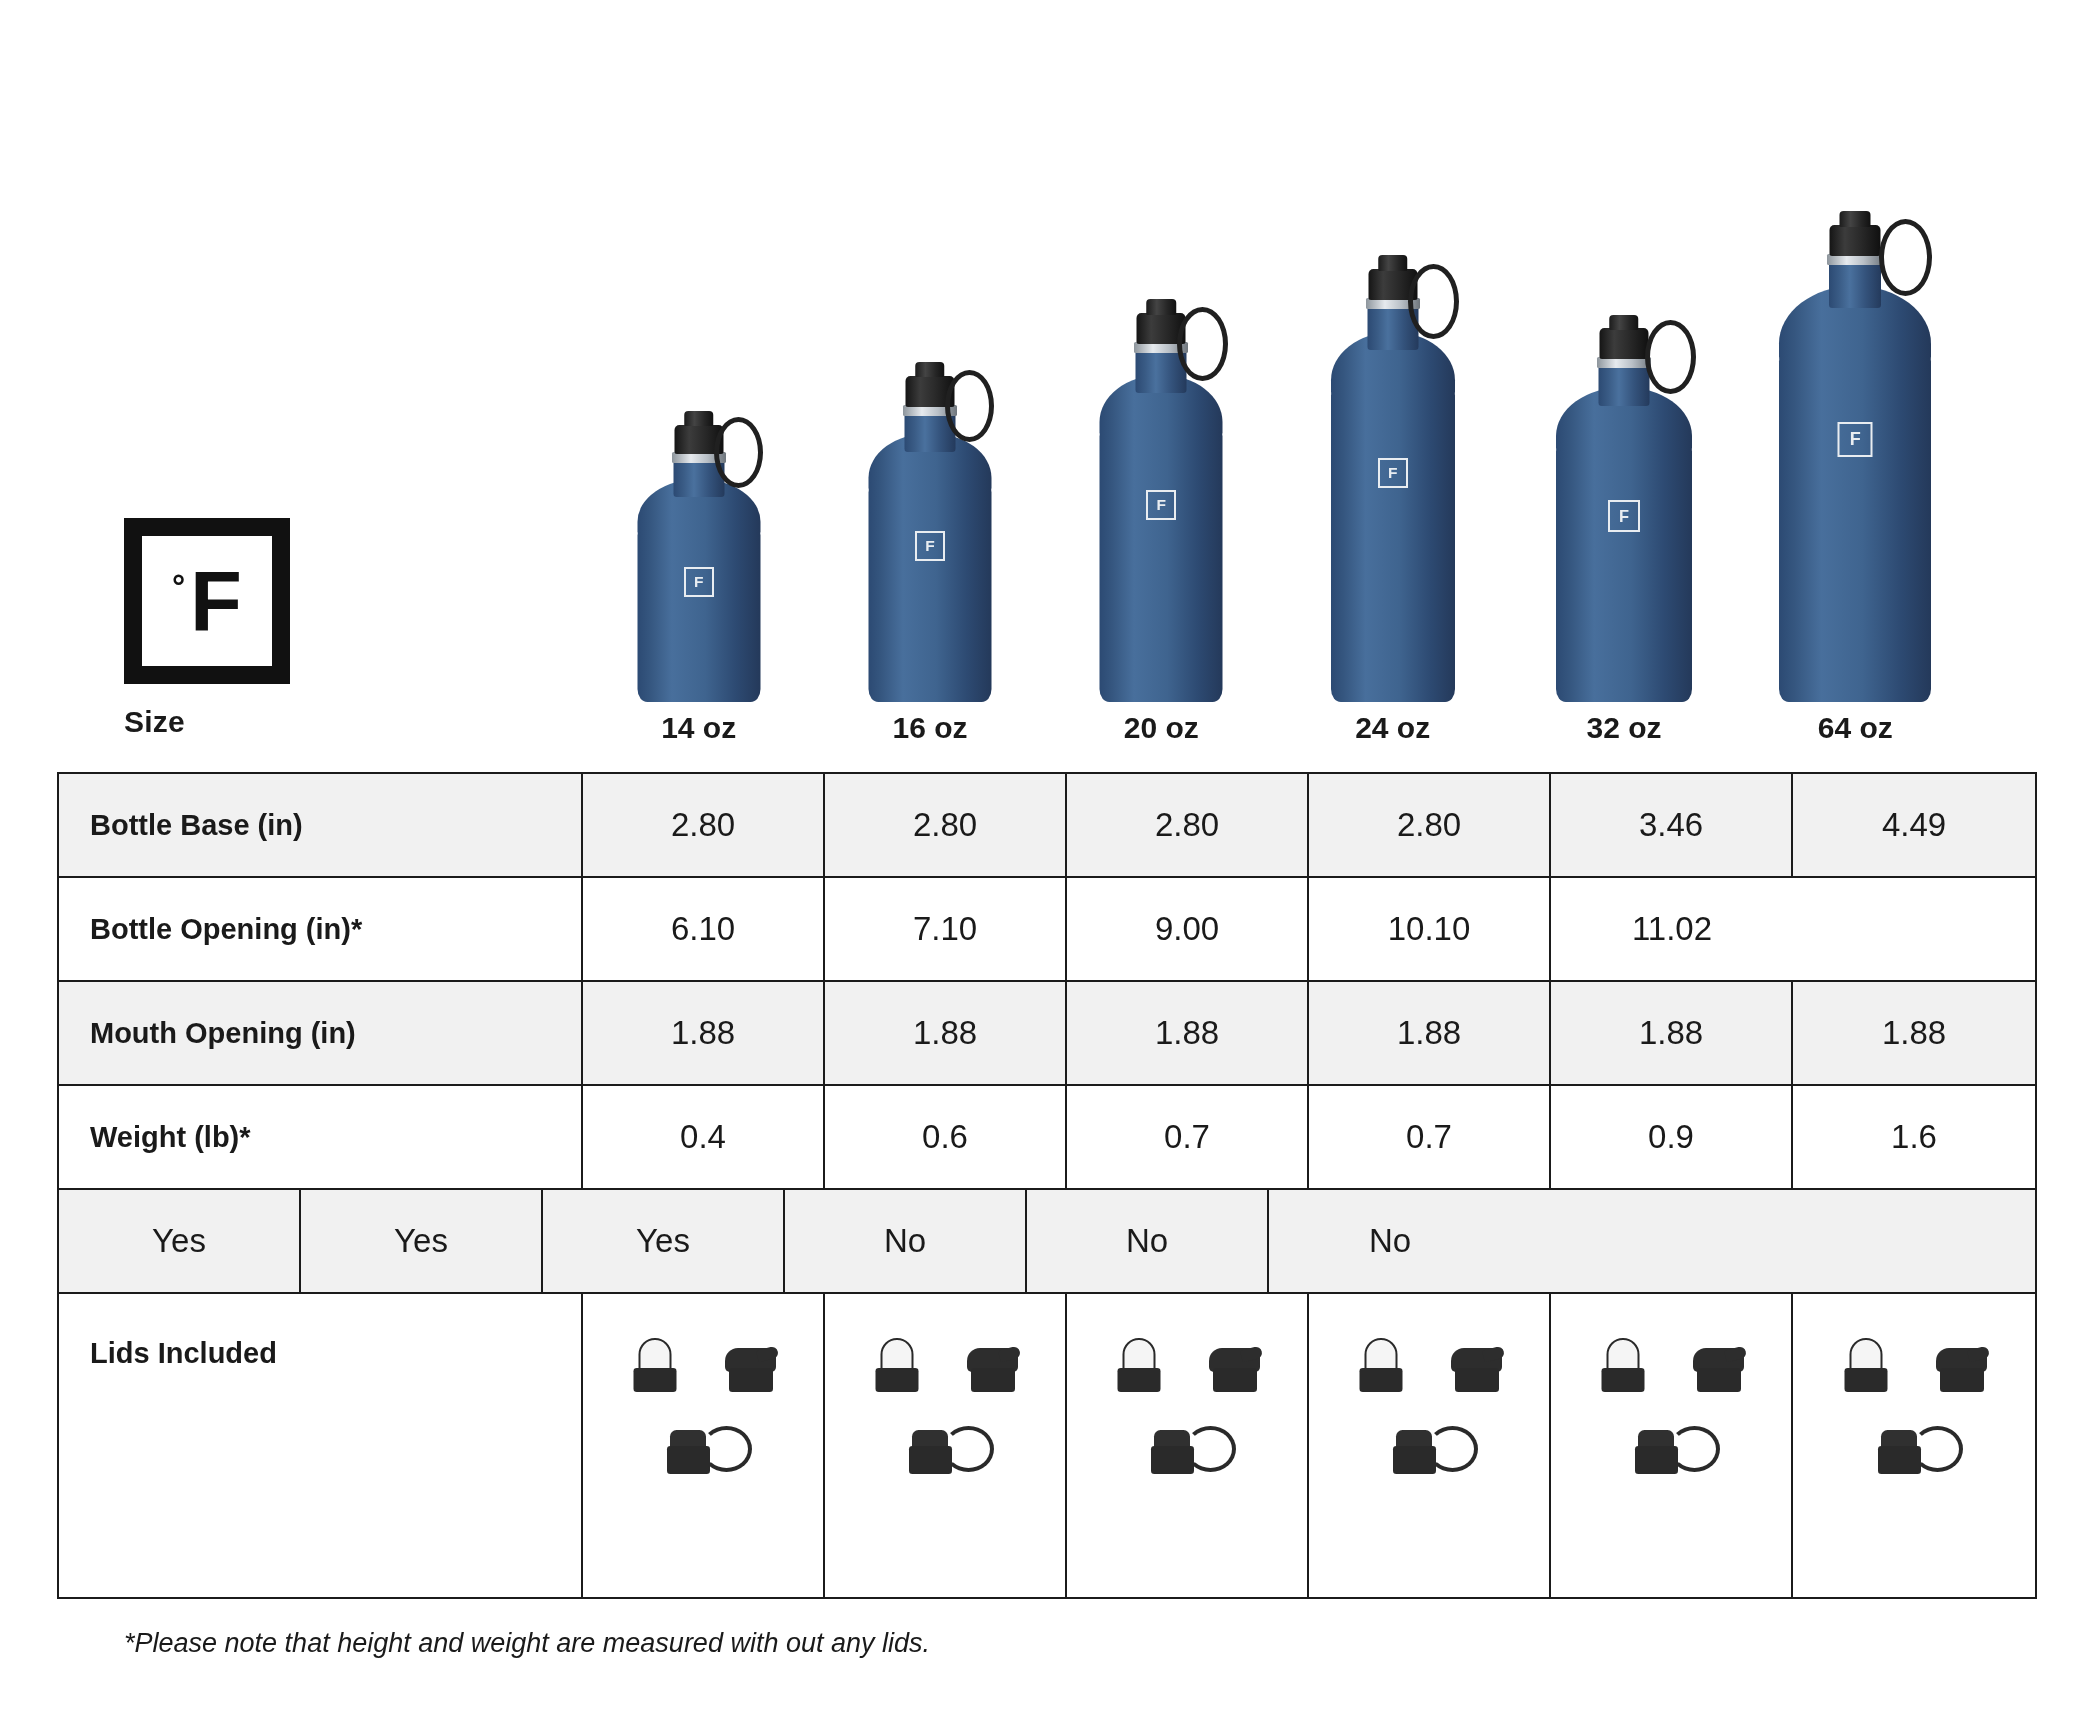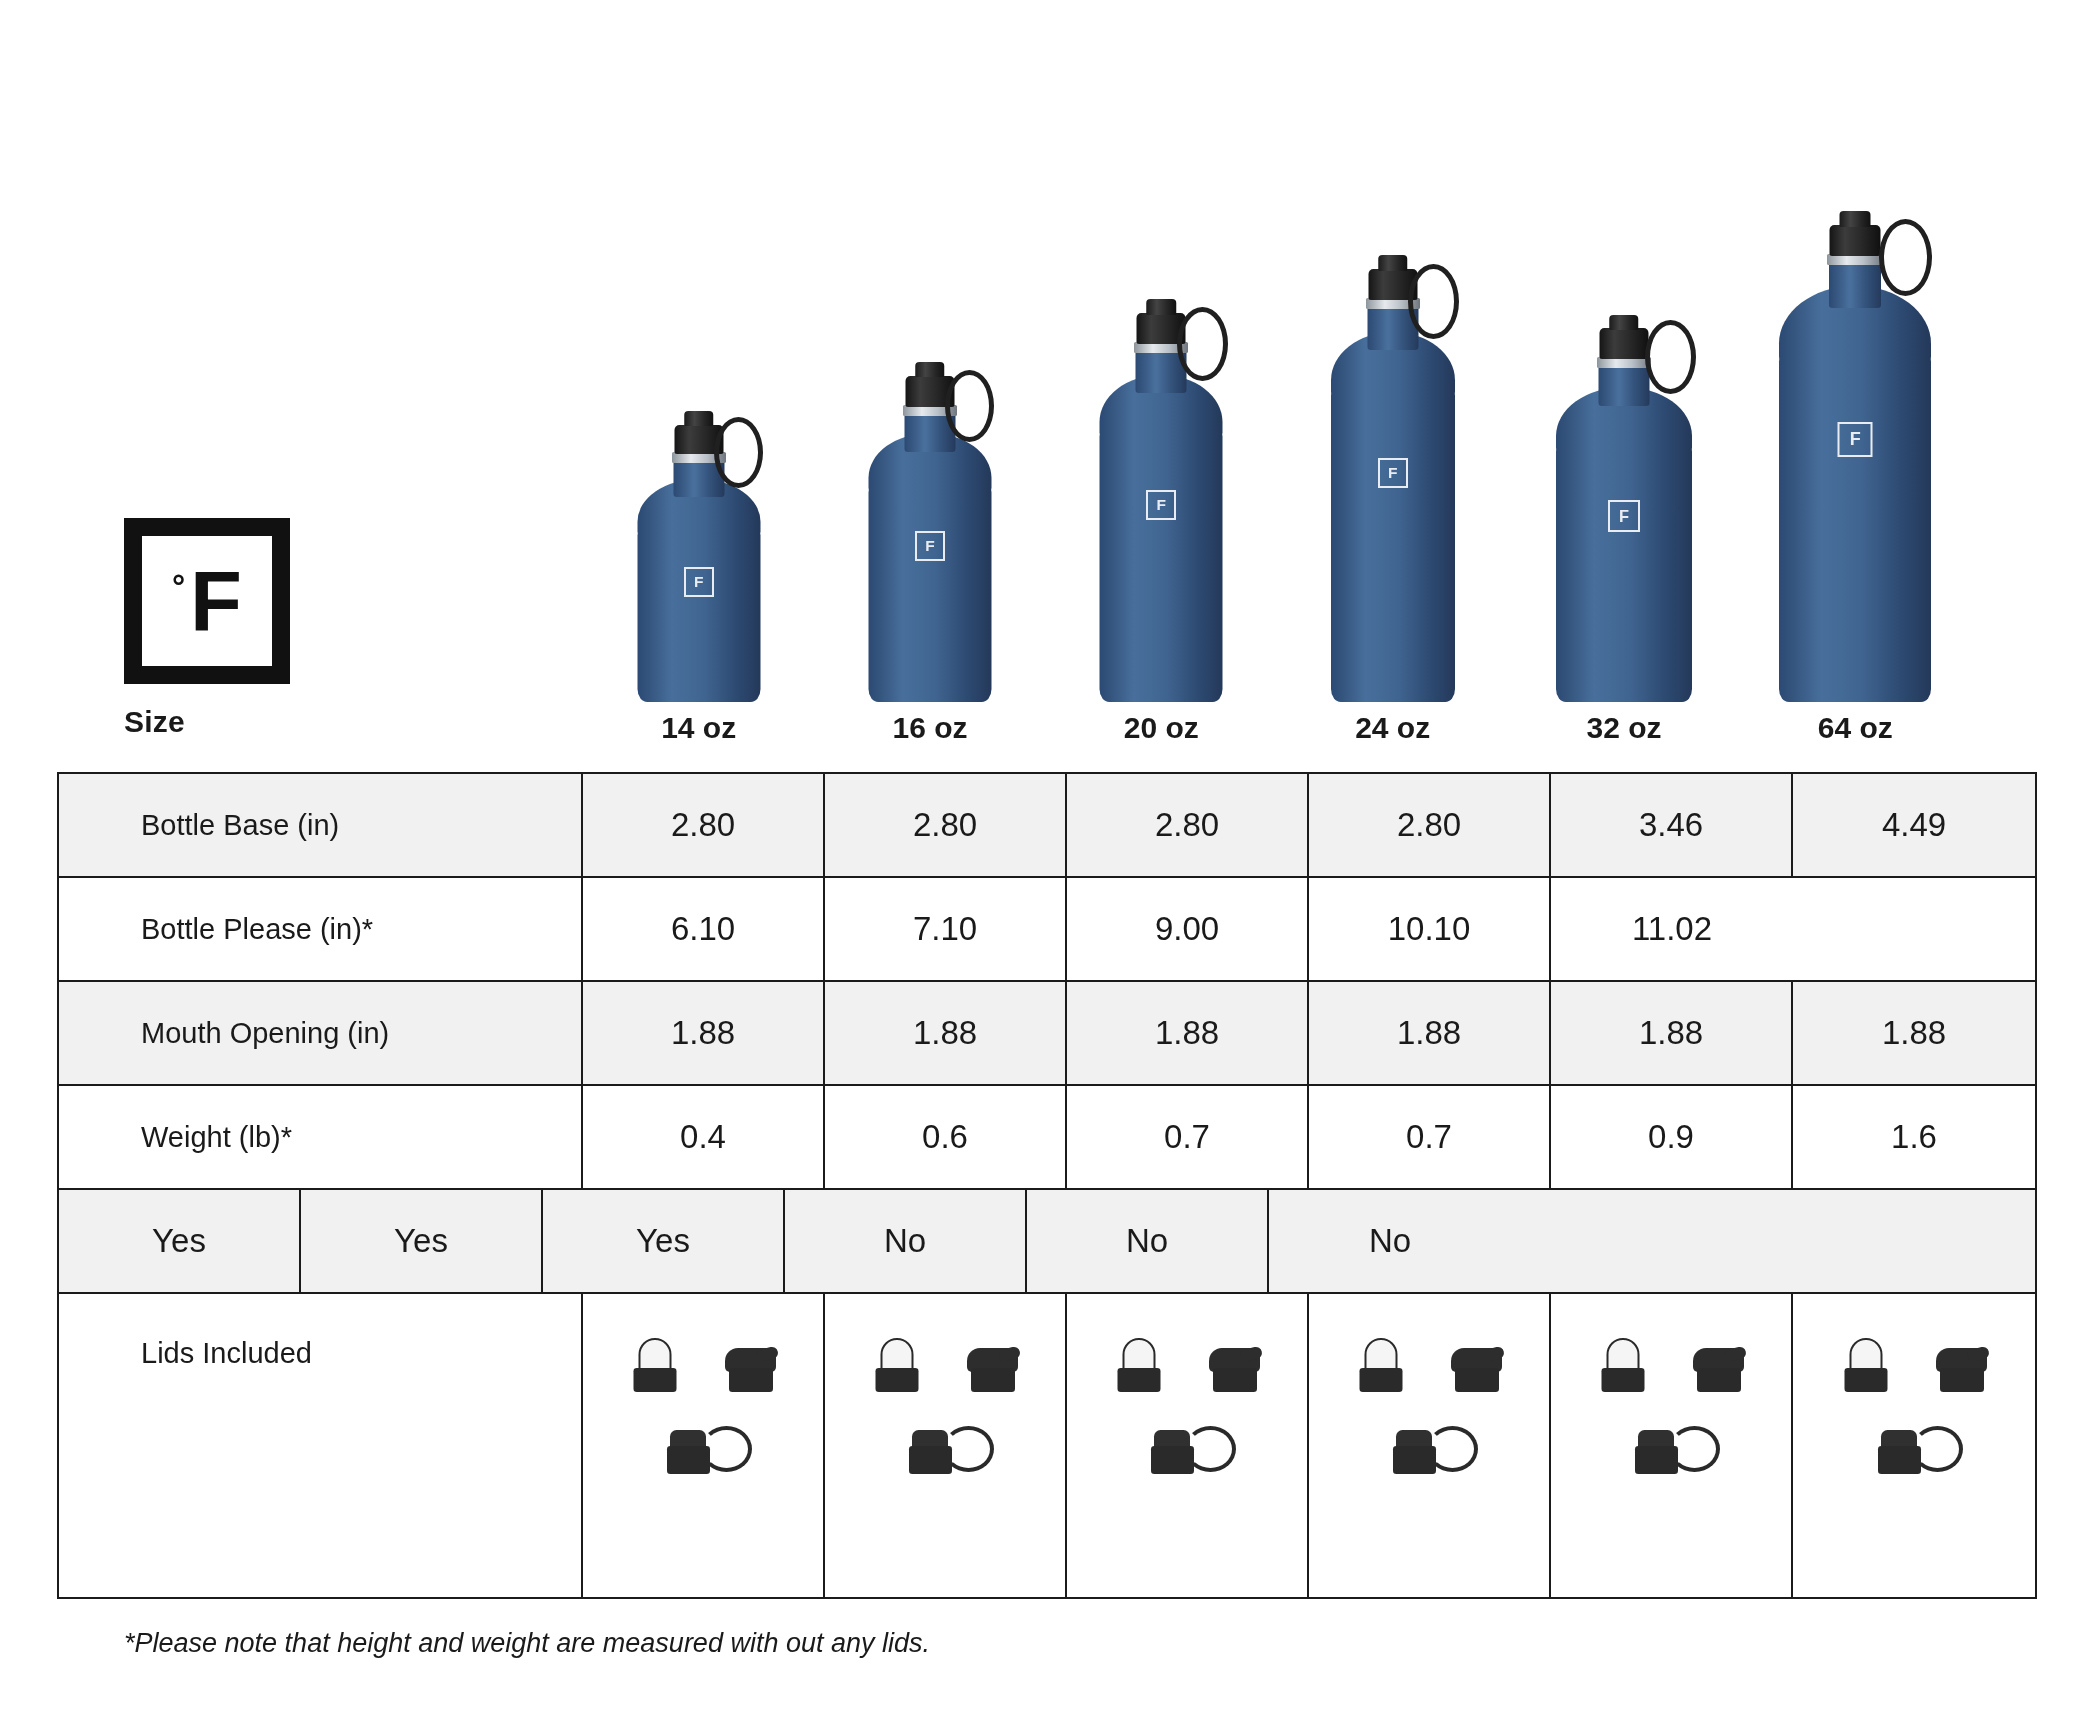--- a/index.html
+++ b/index.html
@@ -202,8 +202,8 @@
   .tcell.rowhead {
     width: 524px;
     justify-content: flex-start;
-    padding-left: 82px;
-    font-weight: normal;
+    padding-left: 31px;
+    font-weight: bold;
     font-size: 29px;
   }
   .tcell.val { width: 242px; }

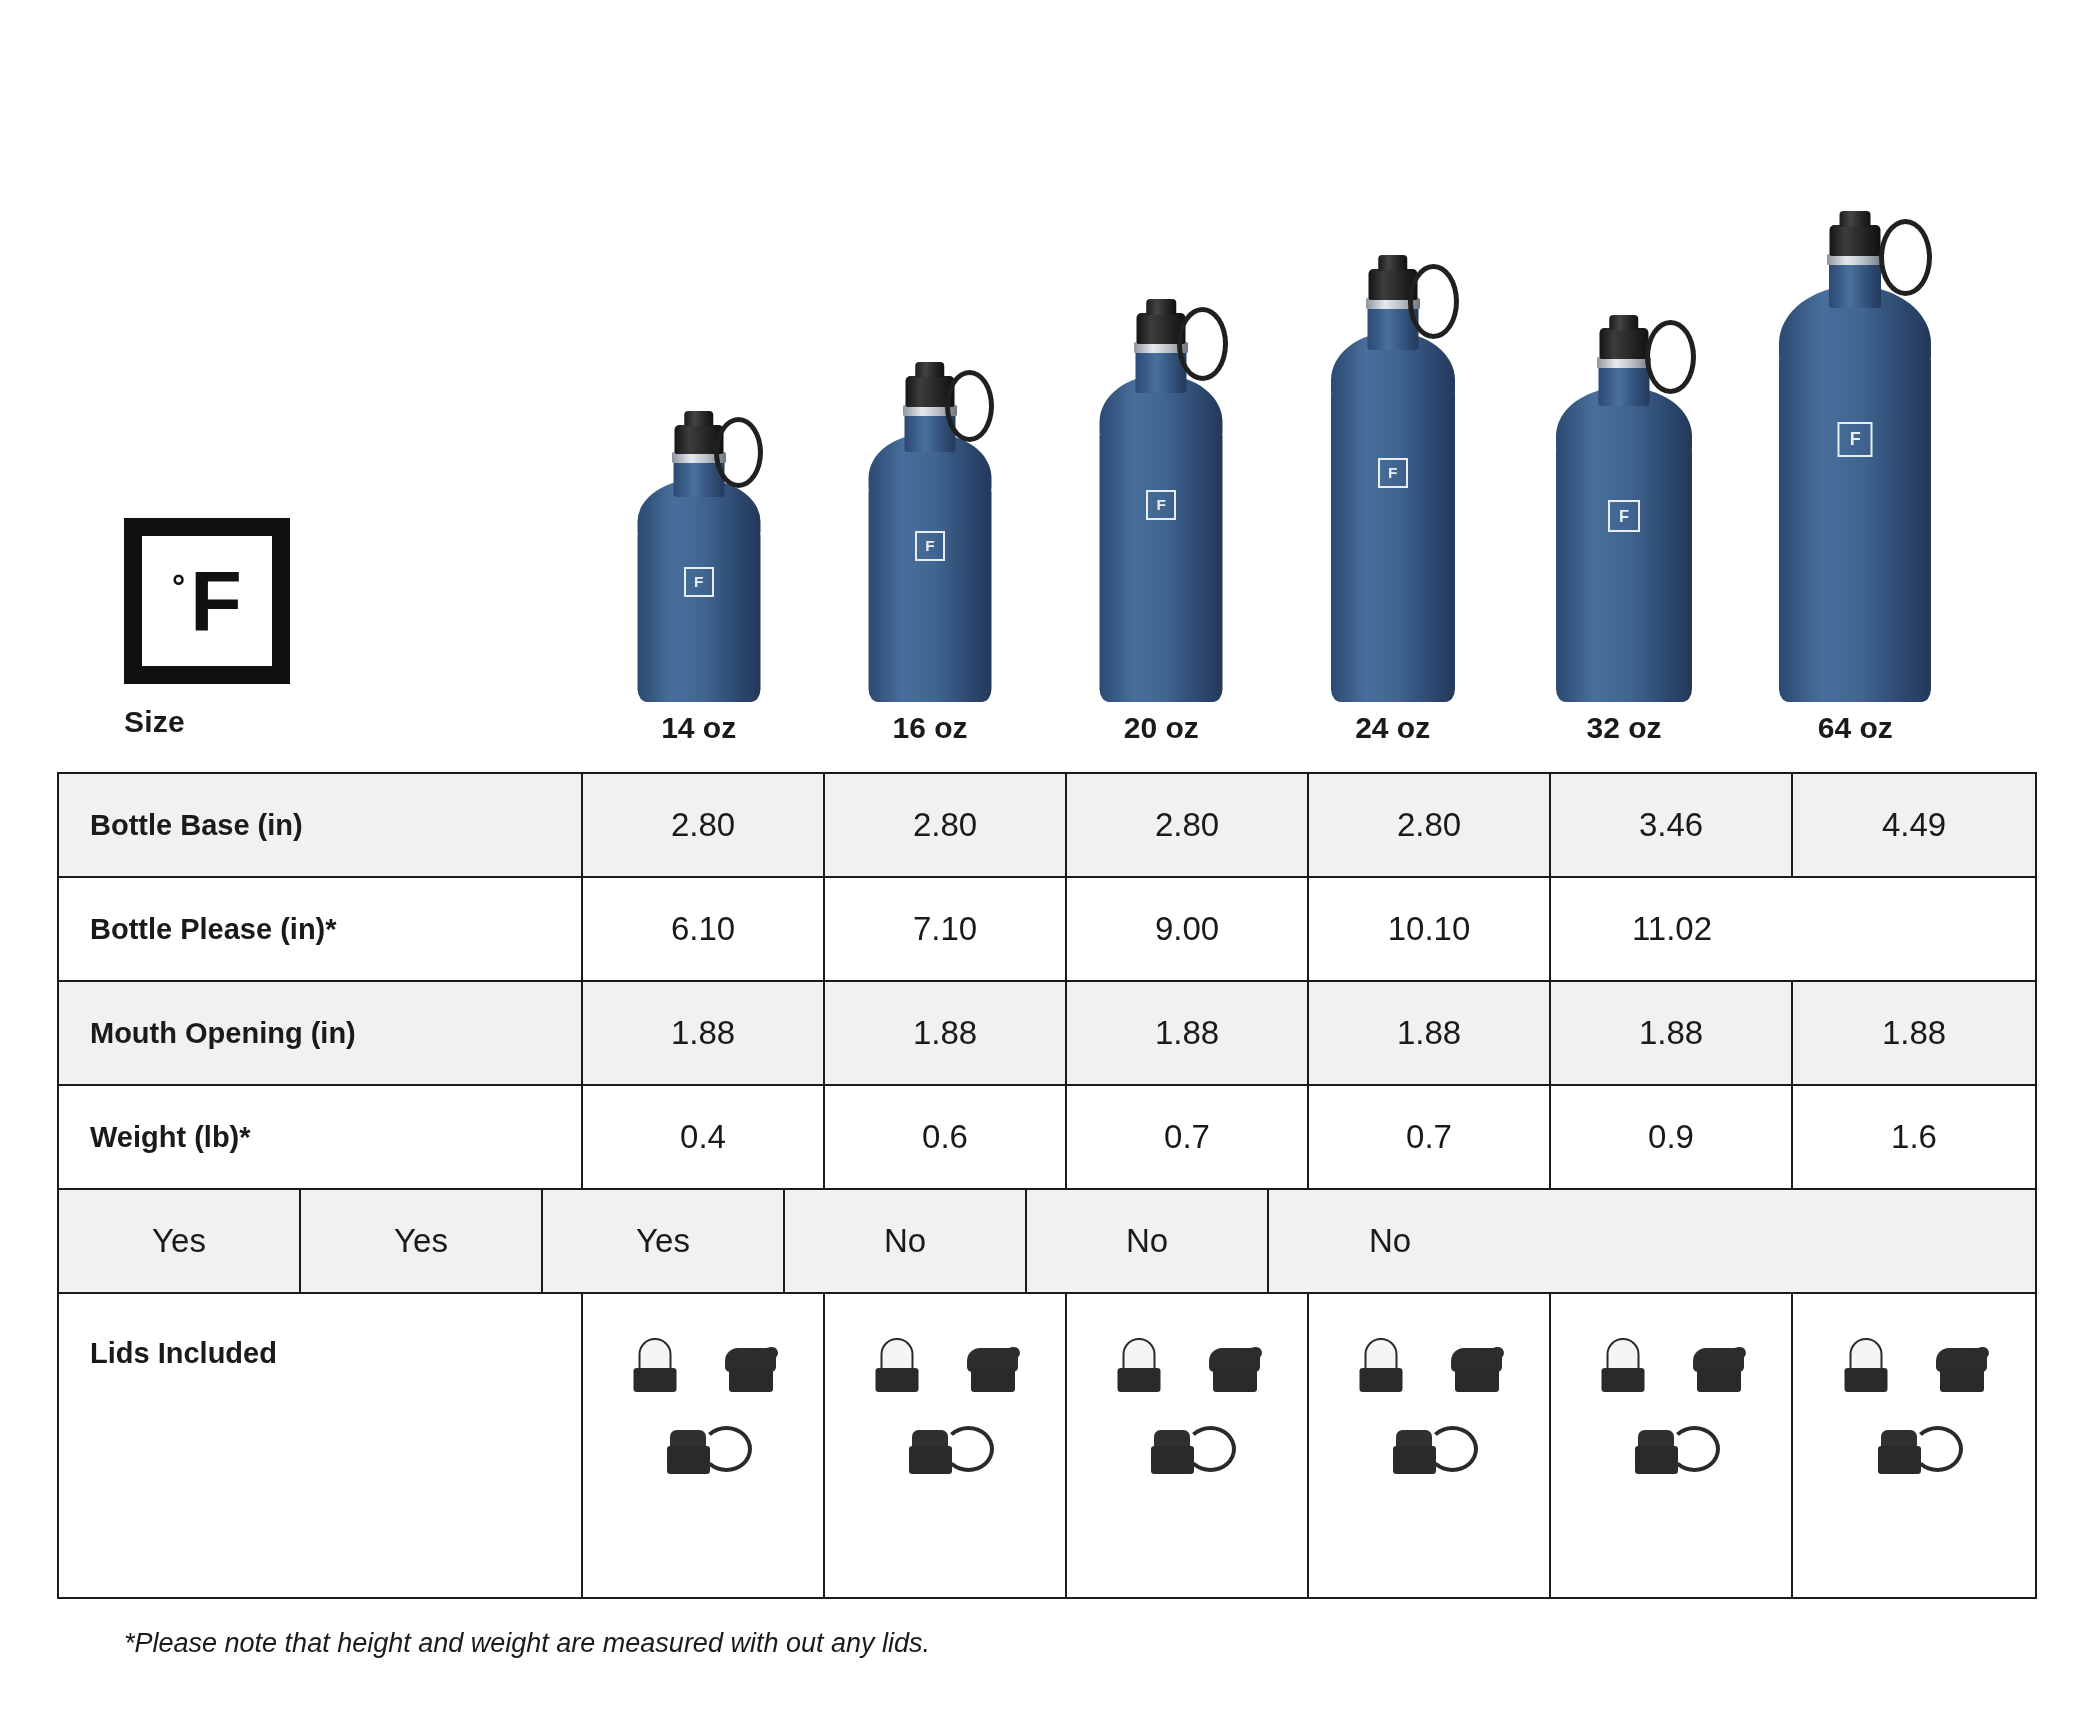--- a/index.html
+++ b/index.html
@@ -439,7 +439,7 @@
     </div>
 
     <div class="trow">
-      <div class="tcell rowhead">Bottle Please (in)*</div>
+      <div class="tcell rowhead">Bottle Opening (in)*</div>
       <div class="tcell val">6.10</div>
       <div class="tcell val">7.10</div>
       <div class="tcell val">9.00</div>

